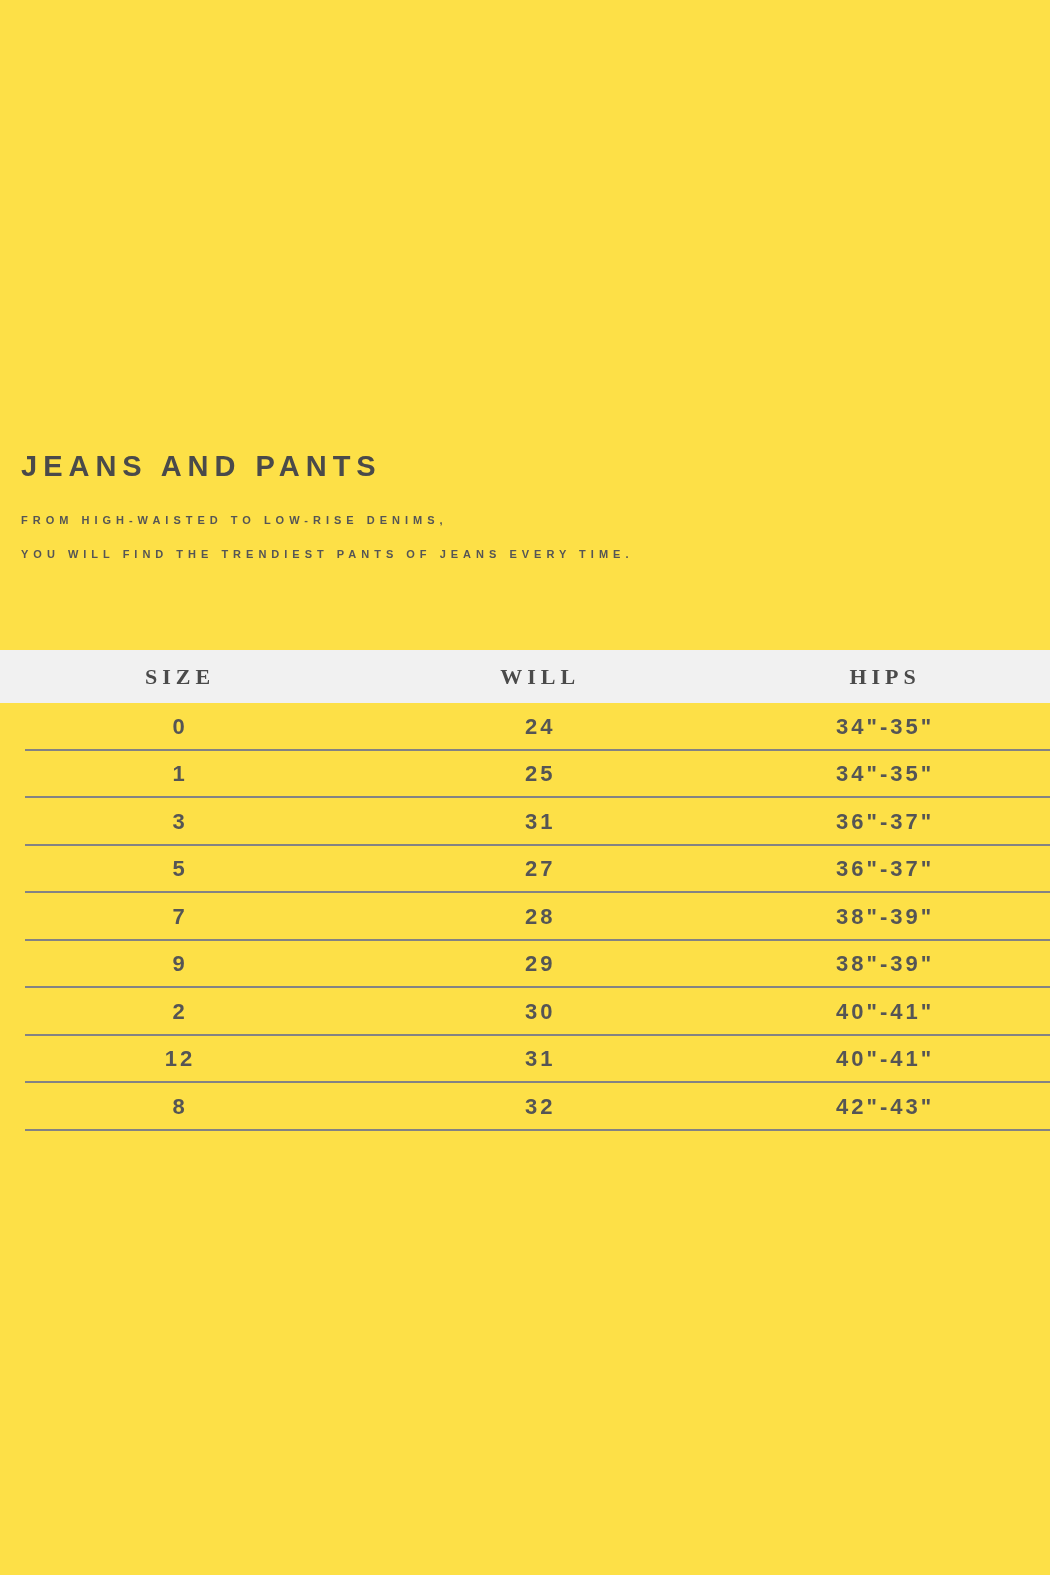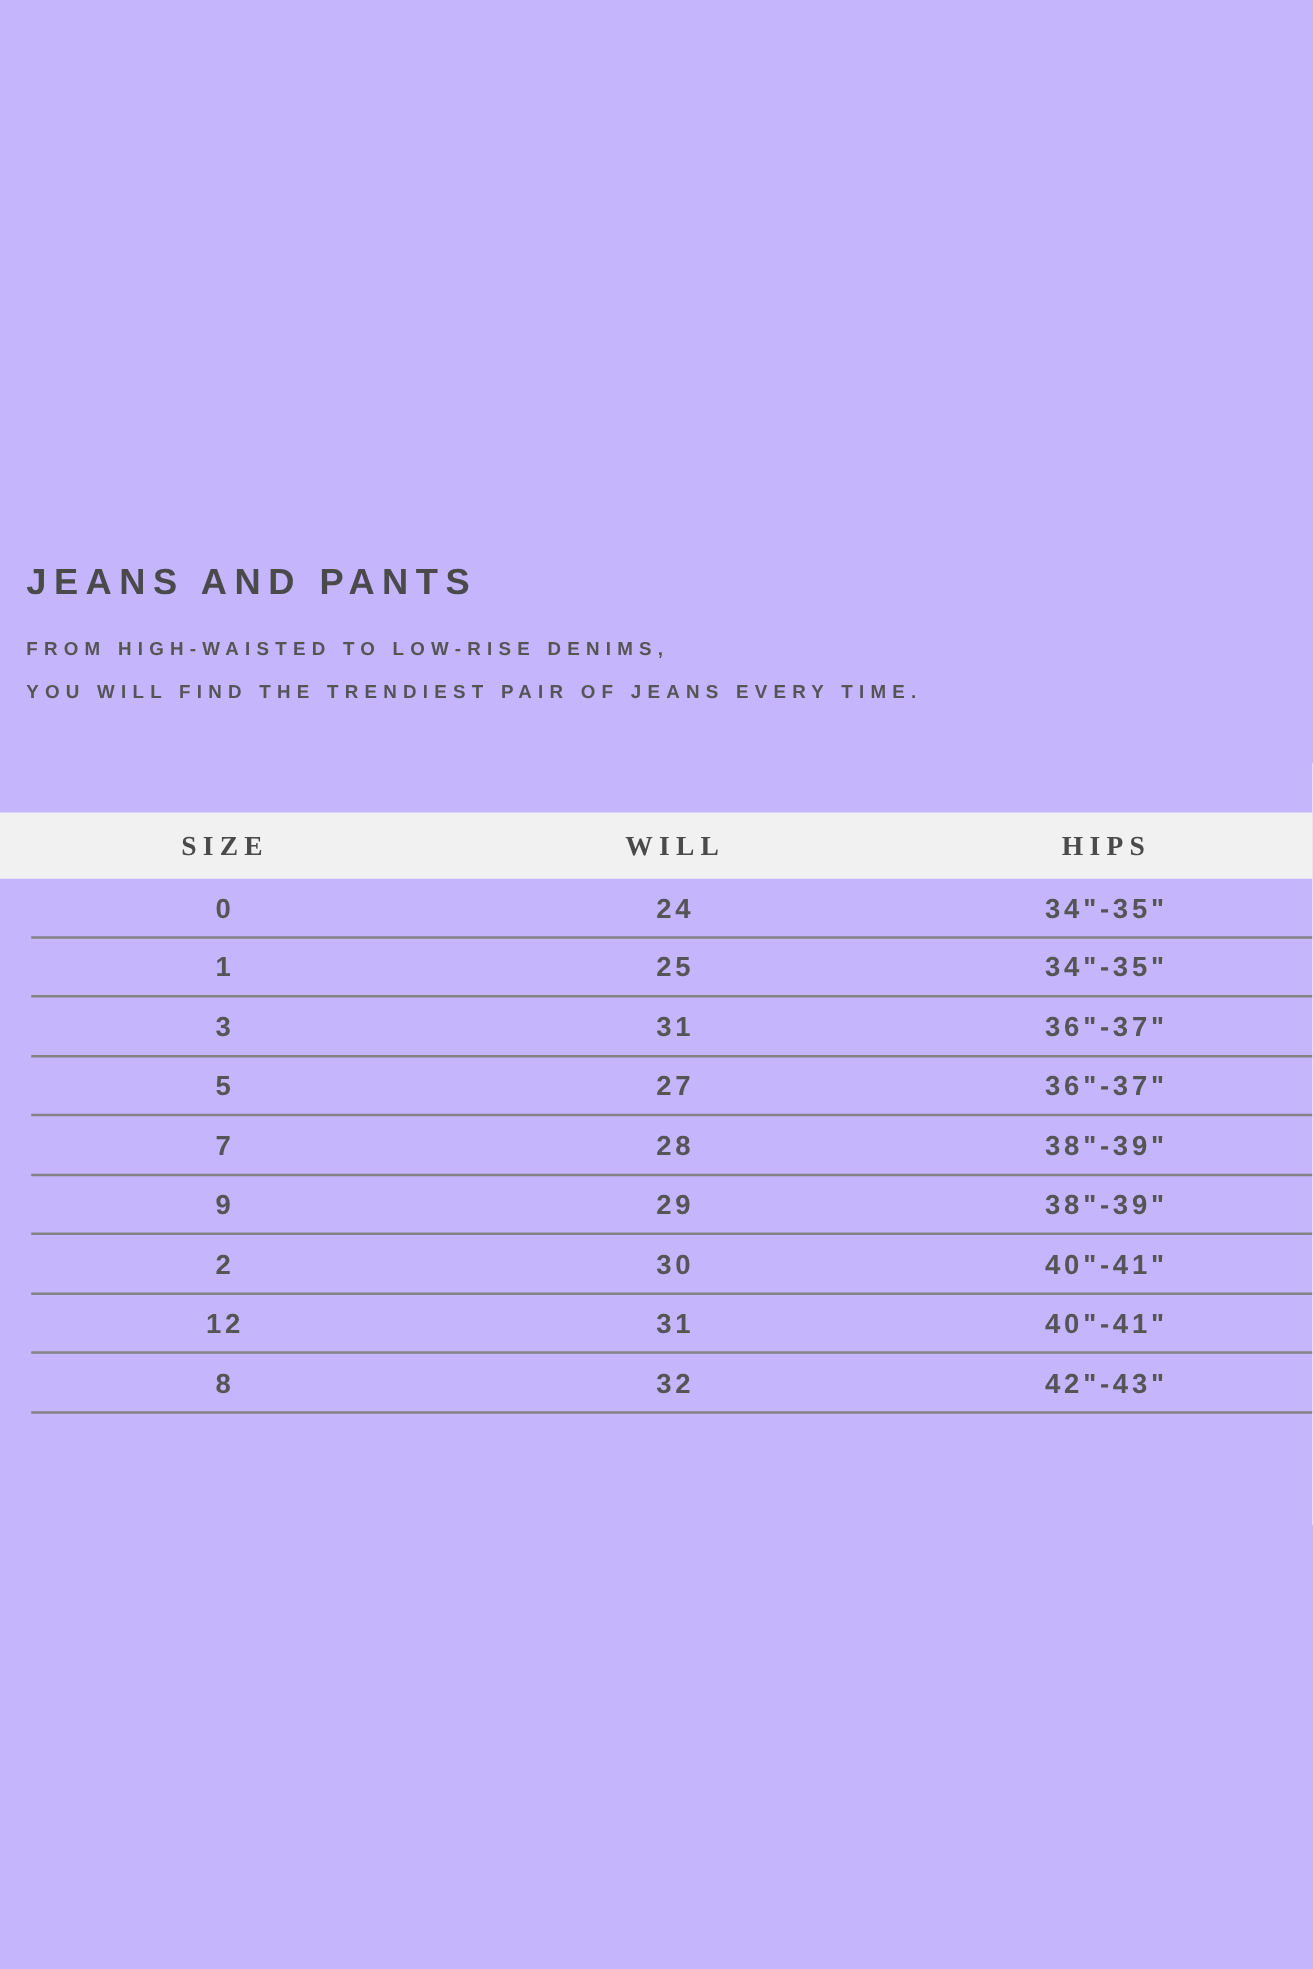--- a/index.html
+++ b/index.html
@@ -11,7 +11,7 @@
     position: relative;
     width: 1050px;
     height: 1575px;
-    background: #c4b5fd;
+    background: #fde047;
     overflow: hidden;
     font-family: "Liberation Sans", sans-serif;
   }

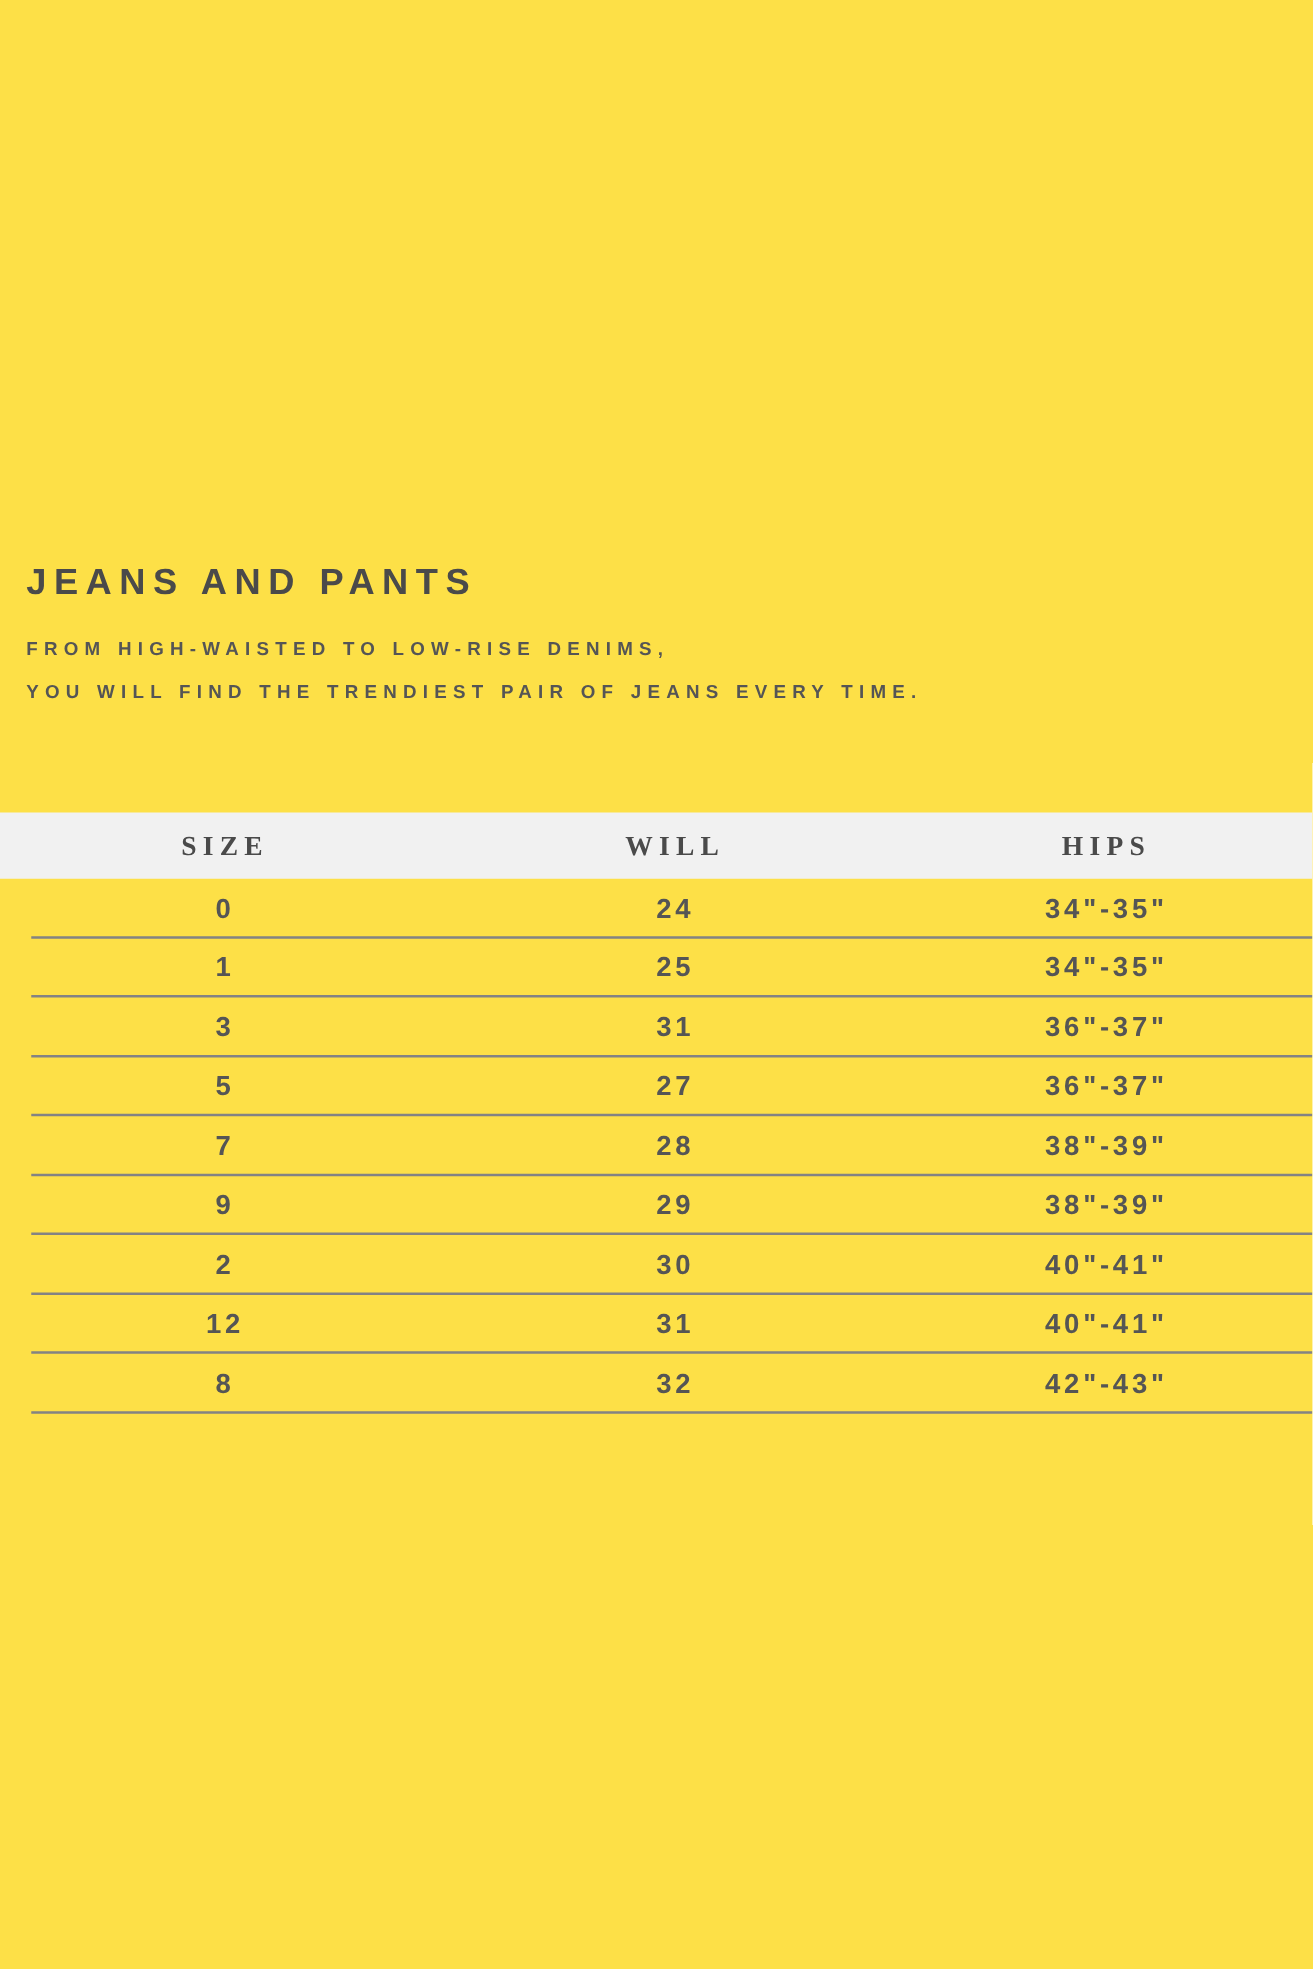--- a/index.html
+++ b/index.html
@@ -31,7 +31,7 @@
   }
   .subtitle-line {
     margin: 0;
-    font-size: 15px;
+    font-size: 11px;
     line-height: 16px;
     font-weight: 700;
     letter-spacing: 5px;

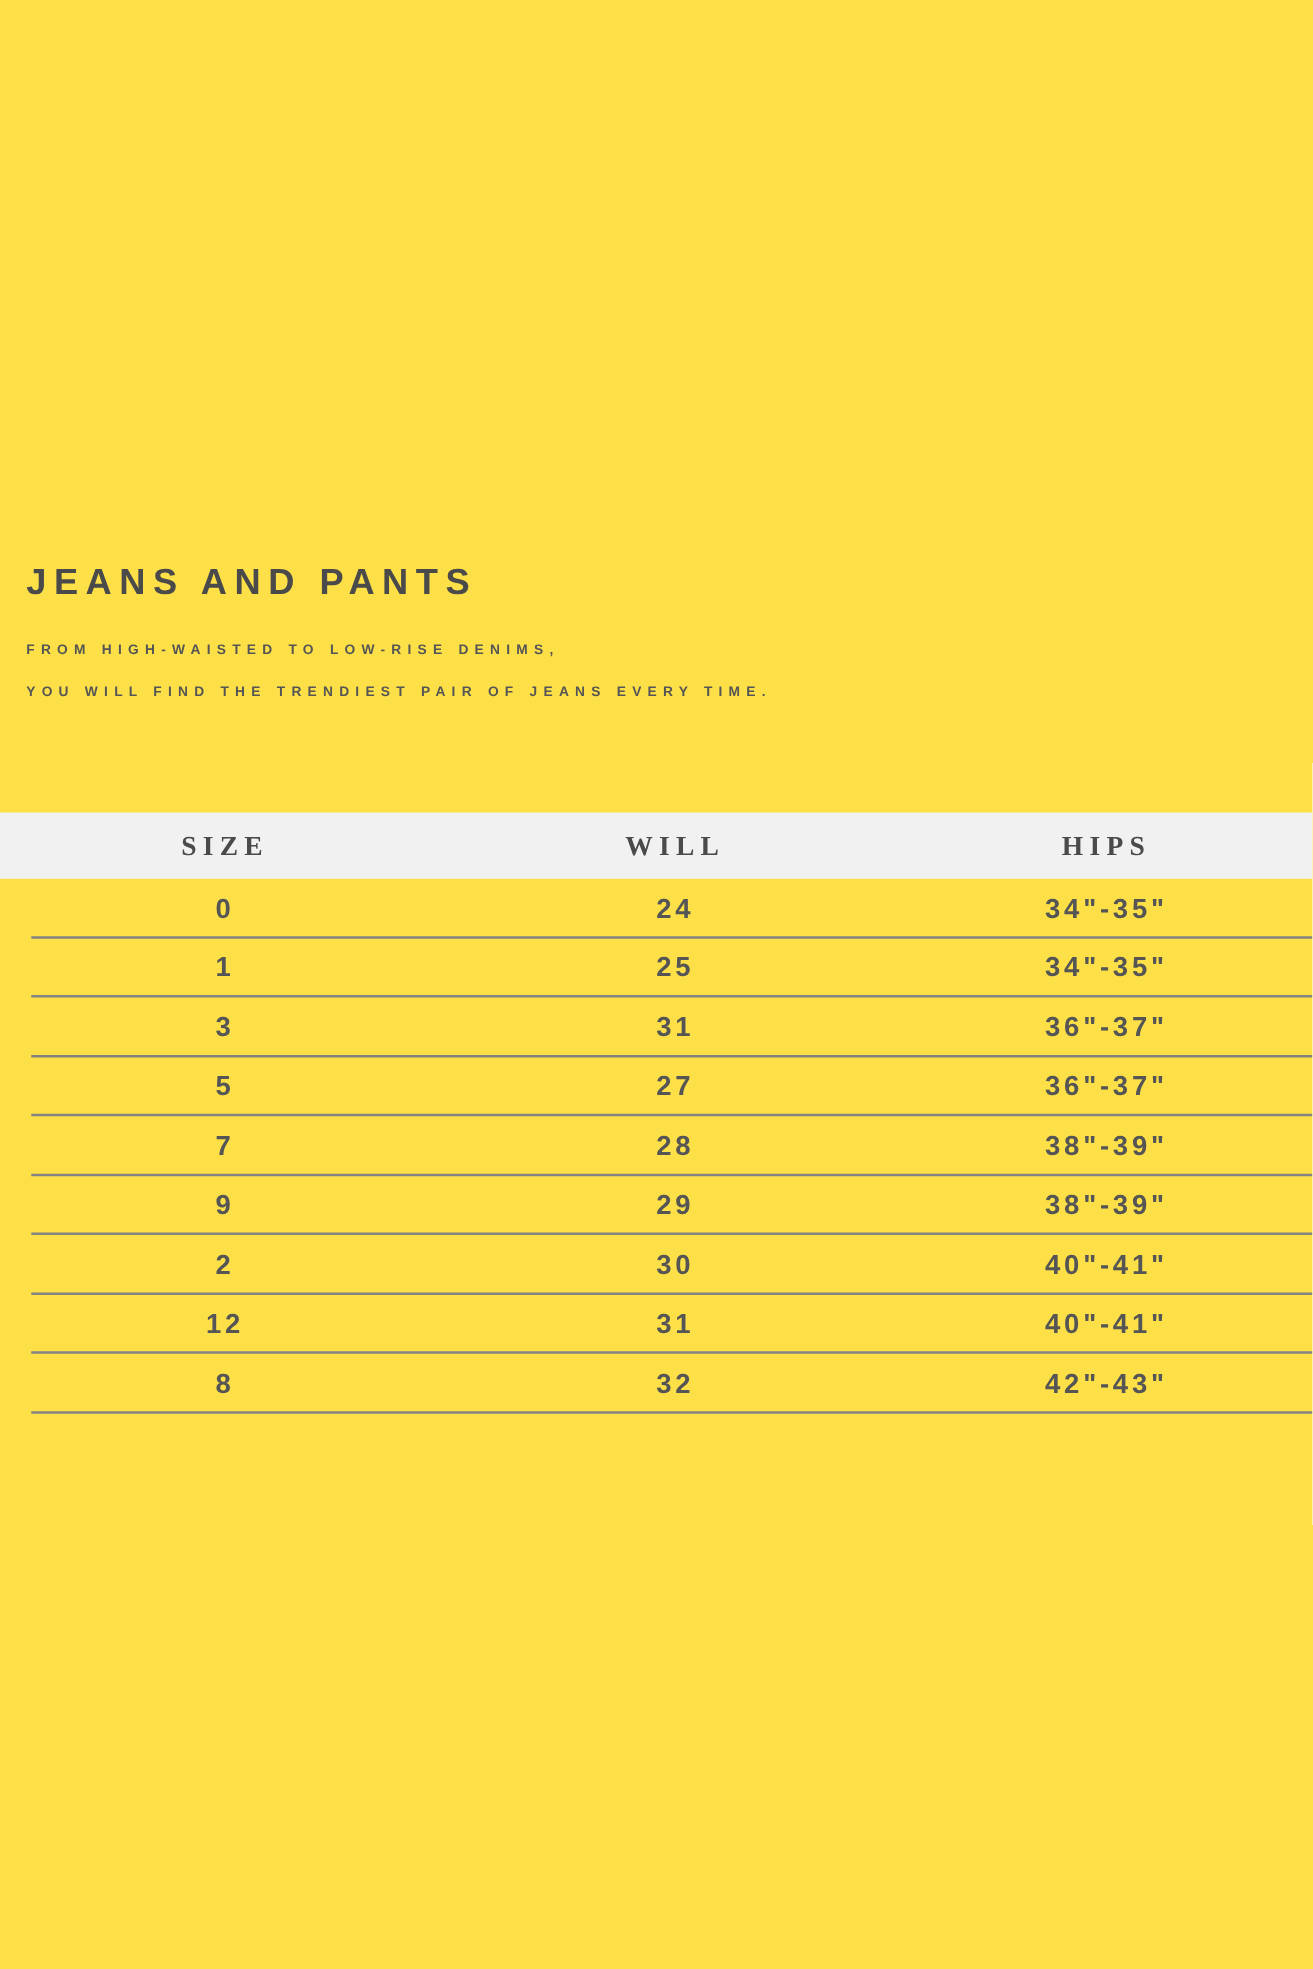--- a/index.html
+++ b/index.html
@@ -90,7 +90,7 @@
   <div class="intro">
     <h1 class="page-title">JEANS AND PANTS</h1>
     <p class="subtitle-line first">FROM HIGH-WAISTED TO LOW-RISE DENIMS,</p>
-    <p class="subtitle-line second">YOU WILL FIND THE TRENDIEST PAIR OF JEANS EVERY TIME.</p>
+    <p class="subtitle-line second">YOU WILL FIND THE TRENDIEST PANTS OF JEANS EVERY TIME.</p>
   </div>
 
   <div class="size-table">

